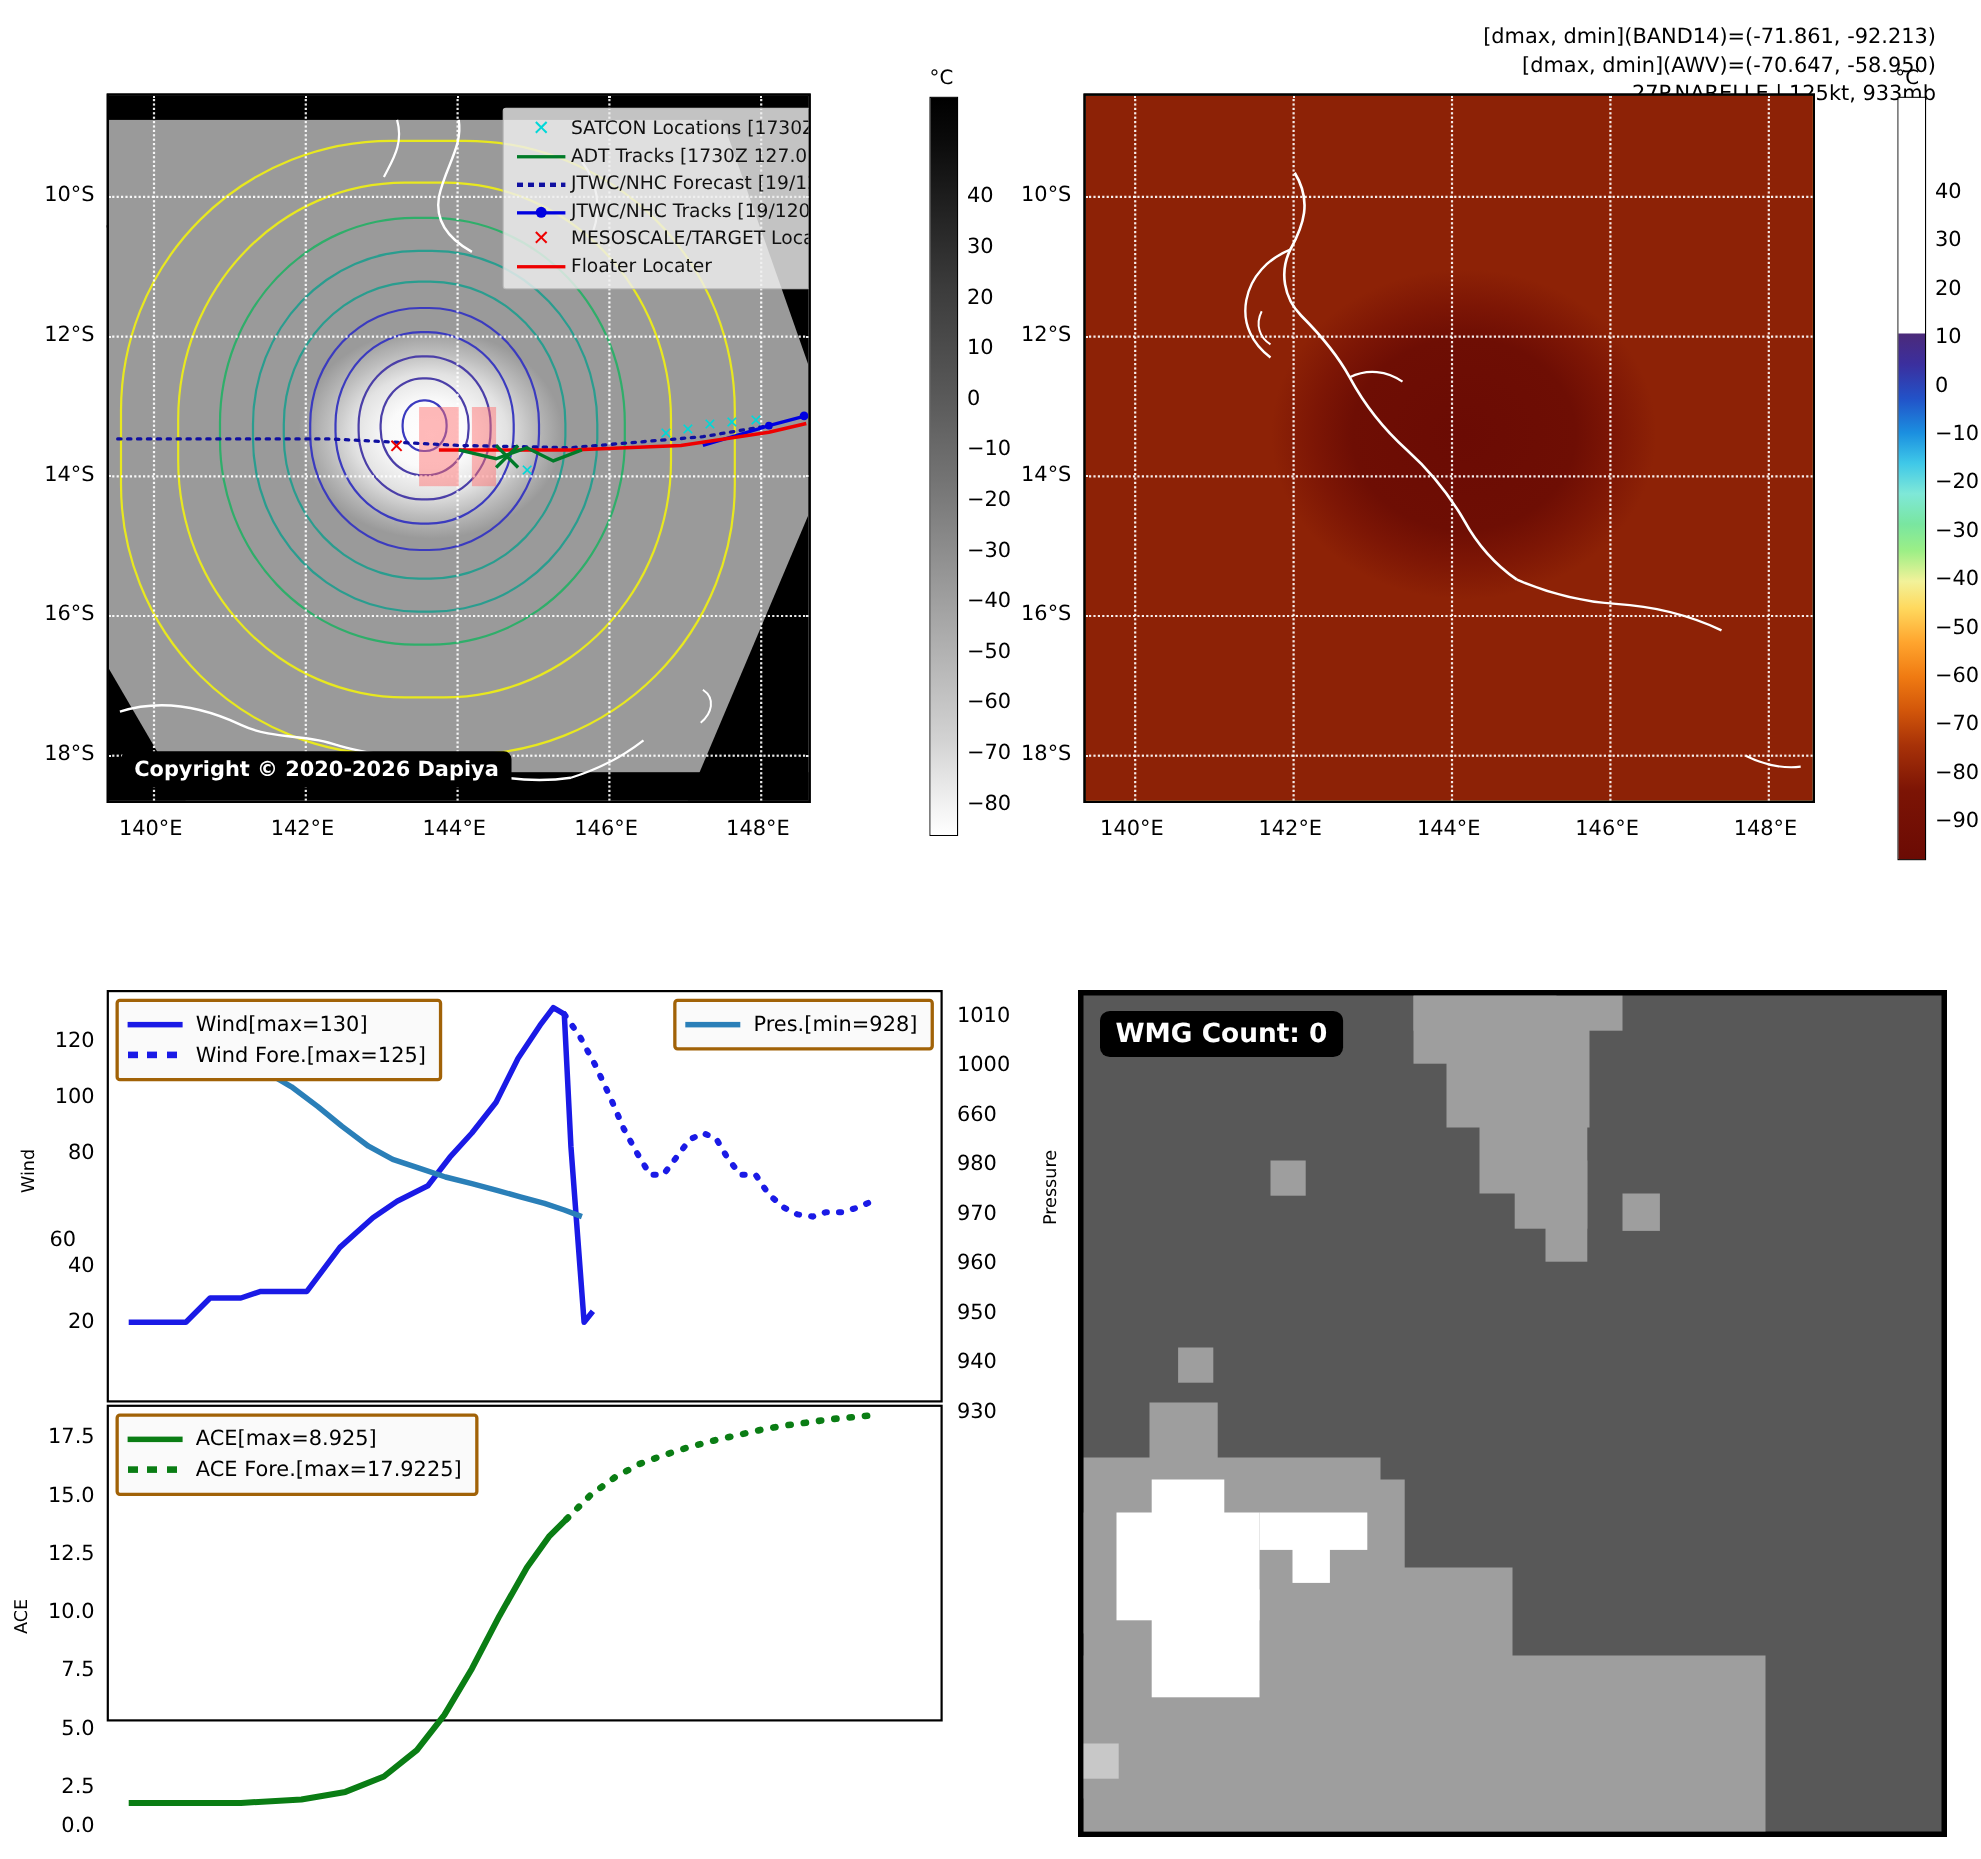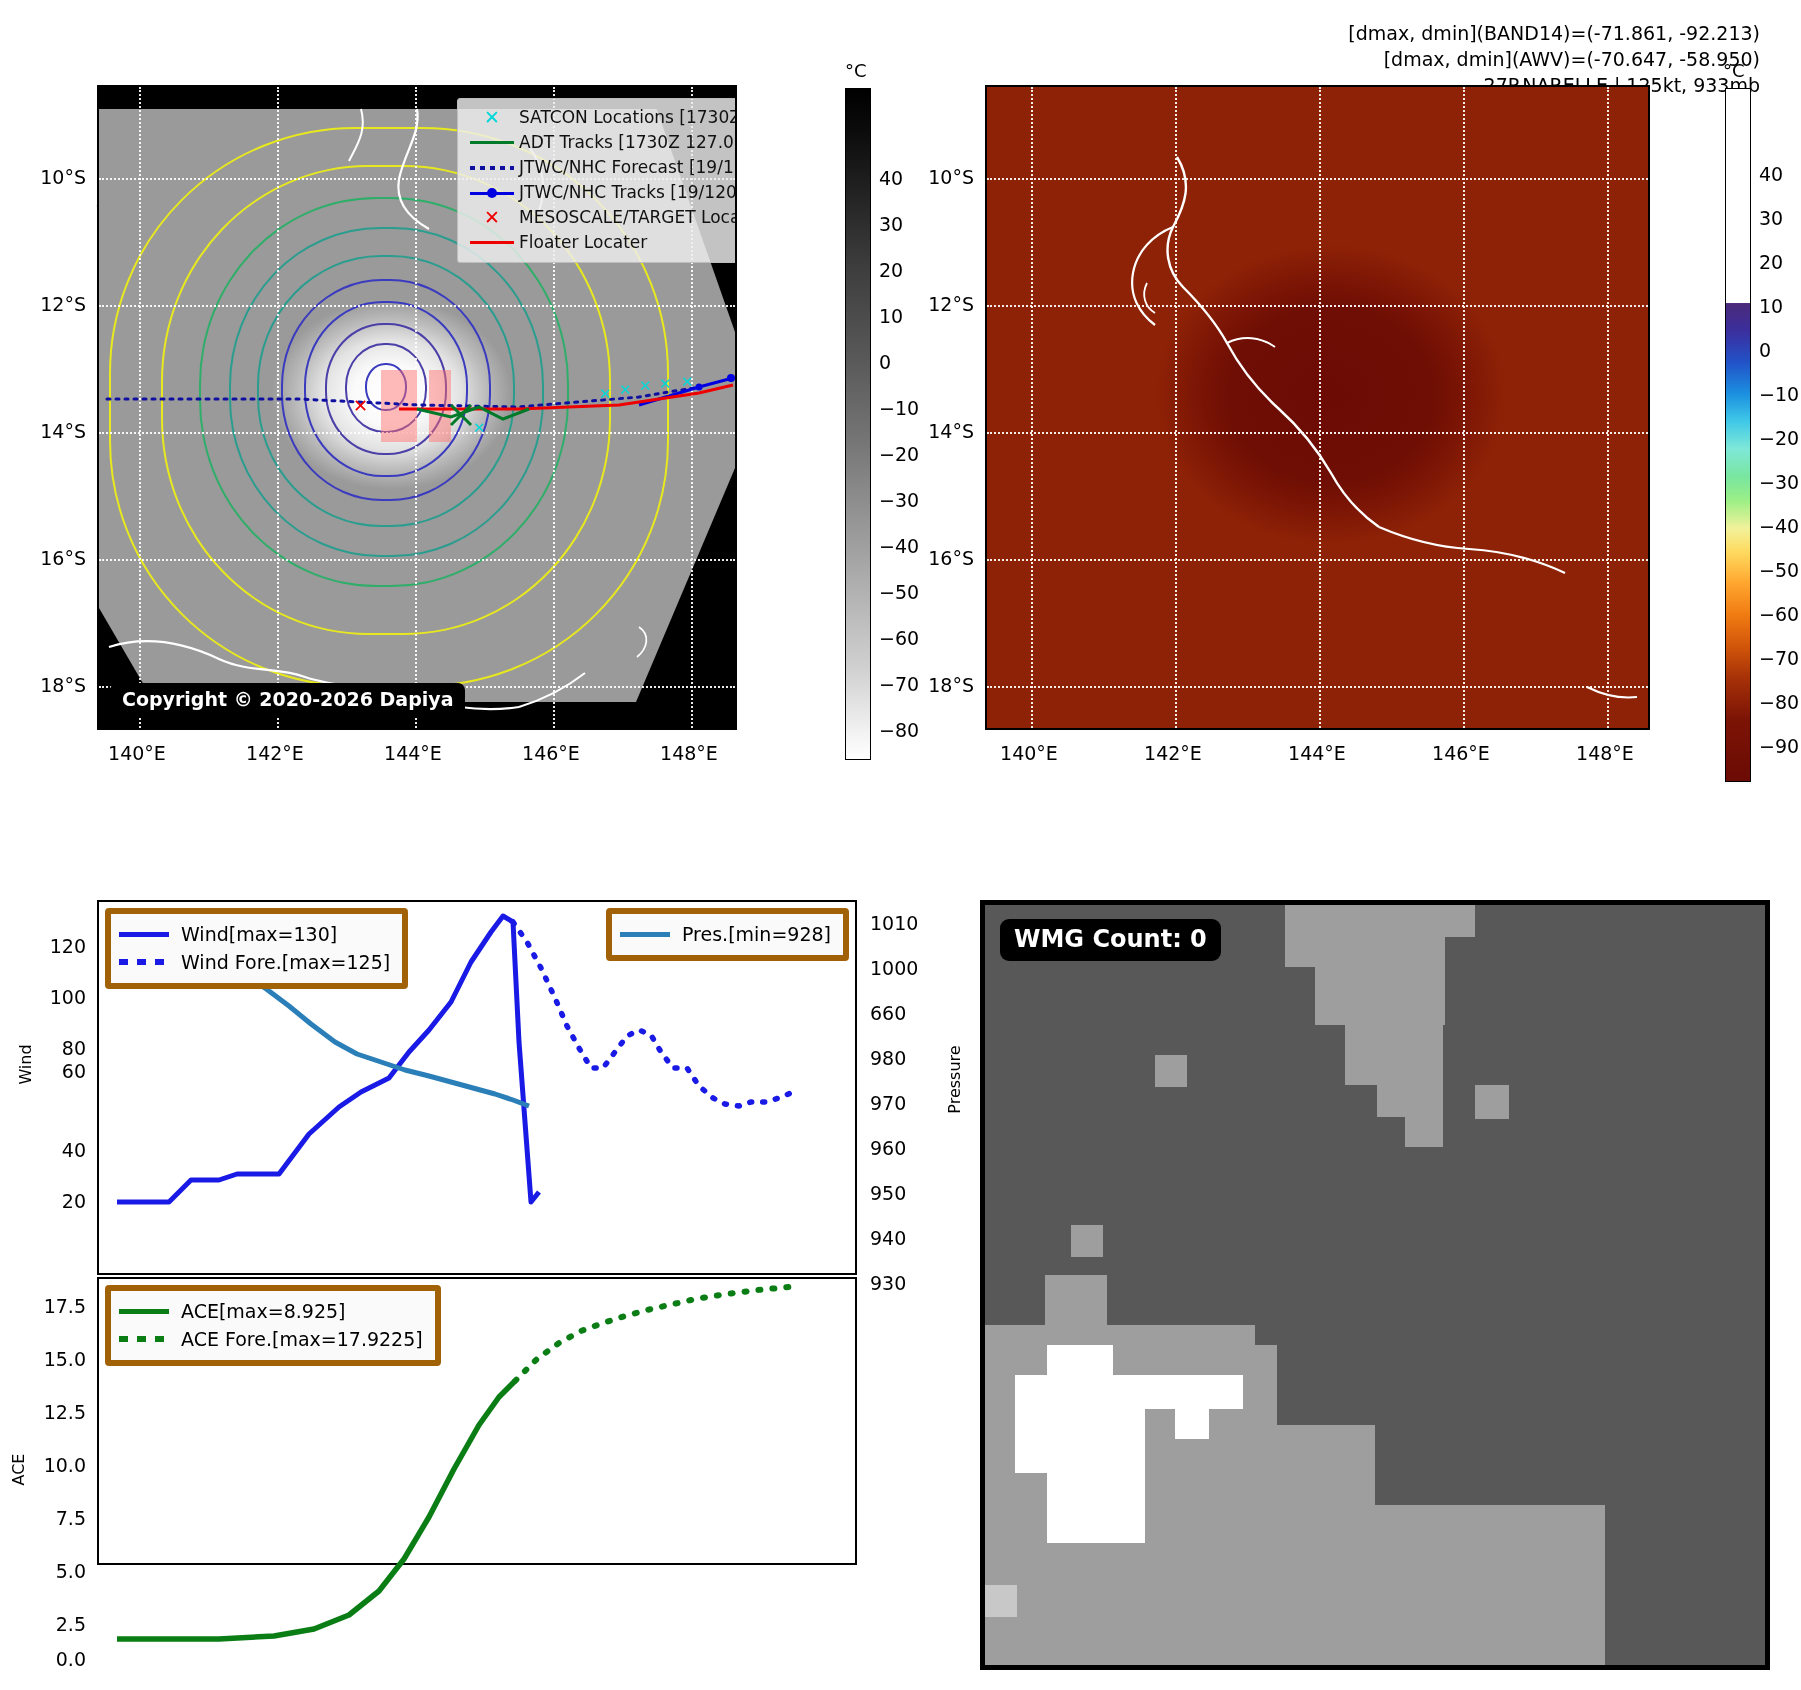--- a/index.html
+++ b/index.html
@@ -136,7 +136,7 @@
               transform-origin: center; white-space: nowrap; }
   .chart-legend {
     position: absolute; background: #fafafa;
-    border: 6px solid #a16207; border-radius: 4px;
+    border: 3px solid #a16207; border-radius: 4px;
     padding: 6px 12px 7px 8px; font-size: 19px; color: #000;
   }
   .chart-legend .row { display: flex; align-items: center; height: 28px; }

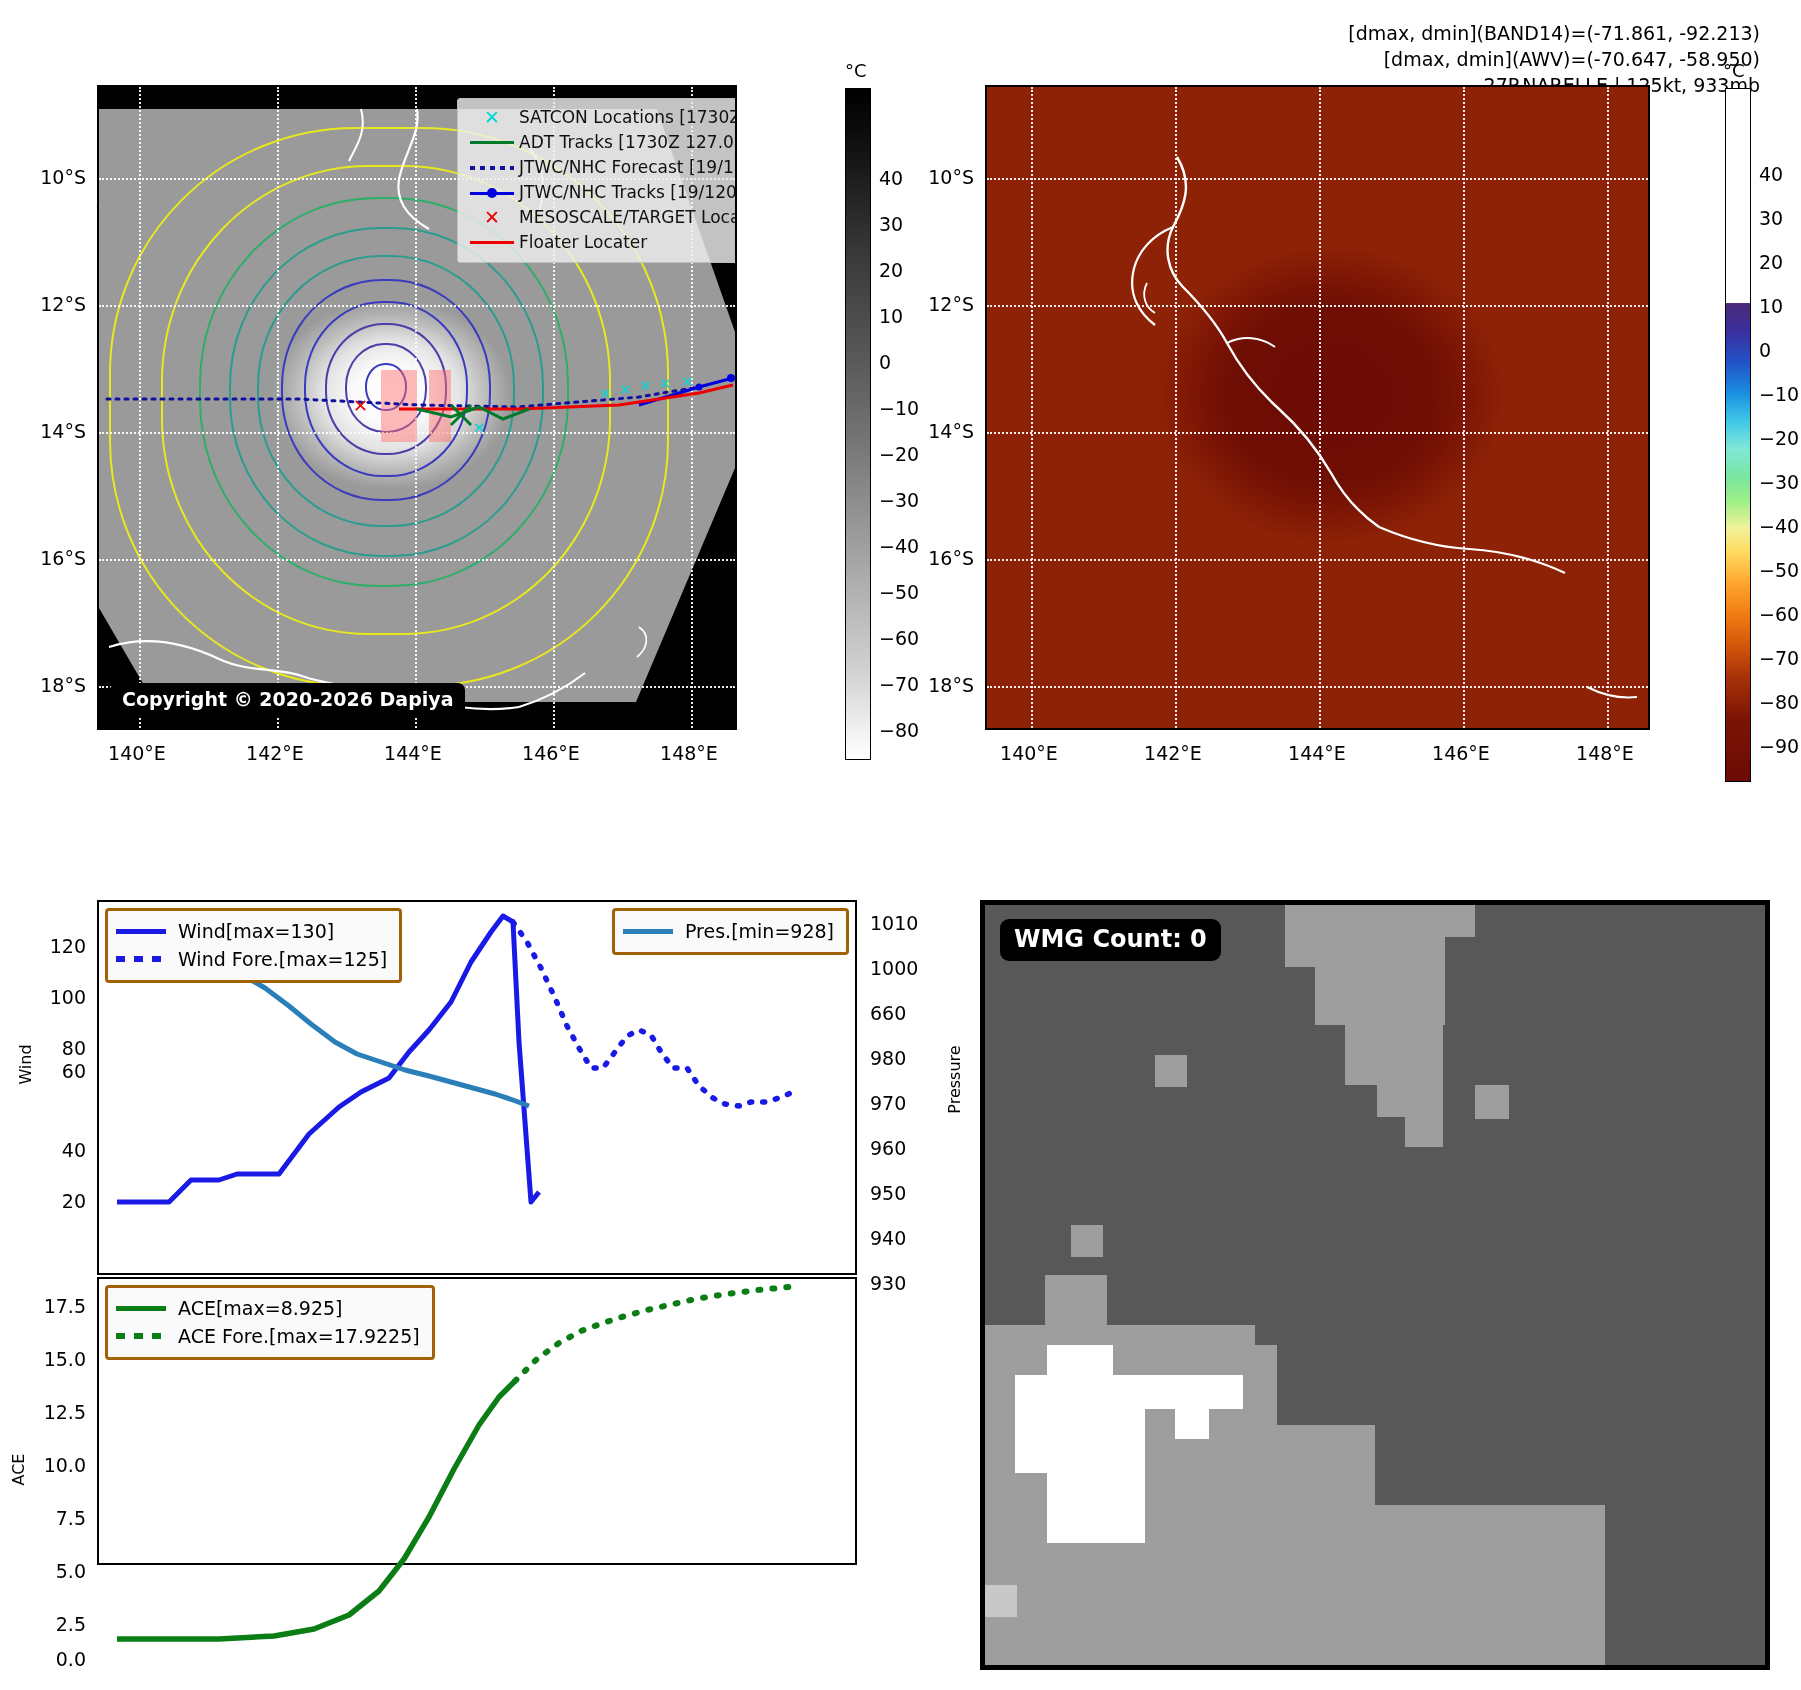--- a/index.html
+++ b/index.html
@@ -431,7 +431,7 @@
   <div class="tick tick-y" style="left:28px; top:935px; width:58px;">120</div>
   <div class="tick tick-y" style="left:28px; top:986px; width:58px;">100</div>
   <div class="tick tick-y" style="left:28px; top:1037px; width:58px;">80</div>
-  <div class="tick tick-y" style="left:28px; top:1060px; width:58px;">60</div>
+  <div class="tick tick-y" style="left:28px; top:1116px; width:58px;text-align:center;">60</div>
   <div class="tick tick-y" style="left:28px; top:1139px; width:58px;">40</div>
   <div class="tick tick-y" style="left:28px; top:1190px; width:58px;">20</div>
 

